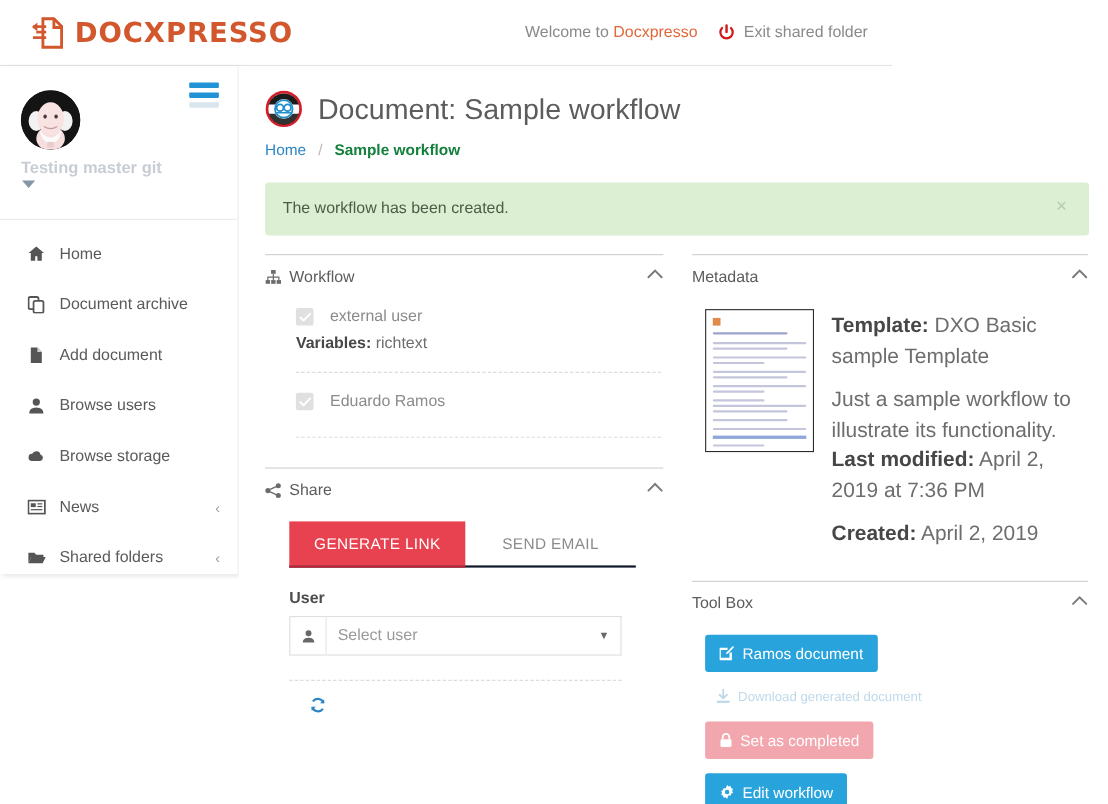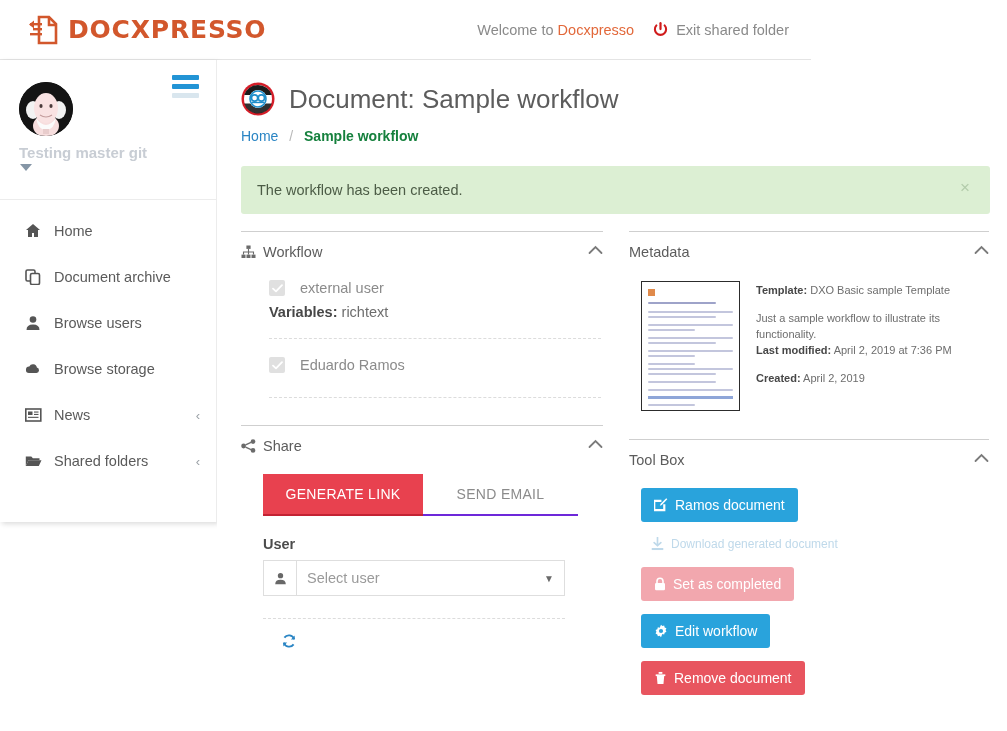--- a/index.html
+++ b/index.html
@@ -162,7 +162,7 @@
   .thumb .tl.d { background: #9ea3c9; }
   .thumb .tlogo { width: 7px; height: 7px; background: #e08a4b; margin-bottom: 6px; }
   .thumb .tbar { height: 3px; background: #8fa6d8; margin: 5px 0; }
-  .meta-text { font-size: 11px; color: #6d6d6d; line-height: 1.45; padding-top: 2px; }
+  .meta-text { font-size: 19px; color: #6d6d6d; line-height: 1.45; padding-top: 2px; }
   .meta-text b { color: #474747; }
   .meta-block { margin-bottom: 12px; }
 

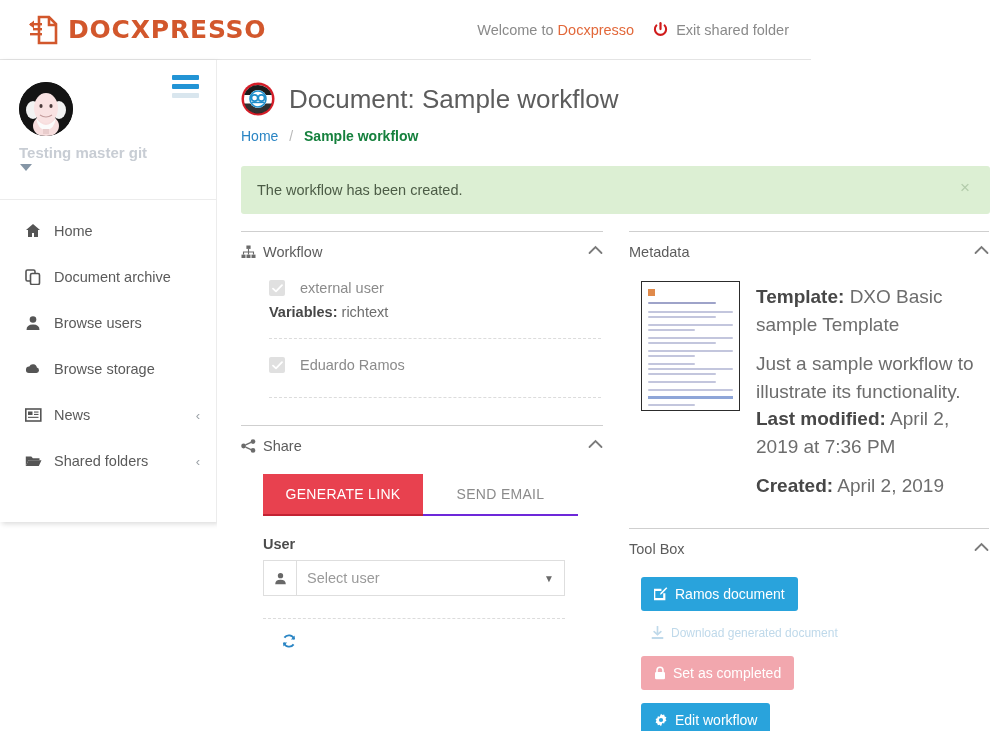--- a/index.html
+++ b/index.html
@@ -267,6 +267,16 @@
         <span class="nav-arrow"></span>
       </a>
 
+      <a class="nav-item" href="#">
+        <span class="nav-ico">
+          <svg width="16" height="16" viewBox="0 0 16 16">
+              <path d="M3 1 h6 l4 4 v10 H3 z" fill="#555"></path>
+              <path d="M9 1 v4 h4" fill="#cfcfcf"></path>
+            </svg>
+        </span>
+        <span>Add document</span>
+        <span class="nav-arrow"></span>
+      </a>
 
       <a class="nav-item" href="#">
         <span class="nav-ico">

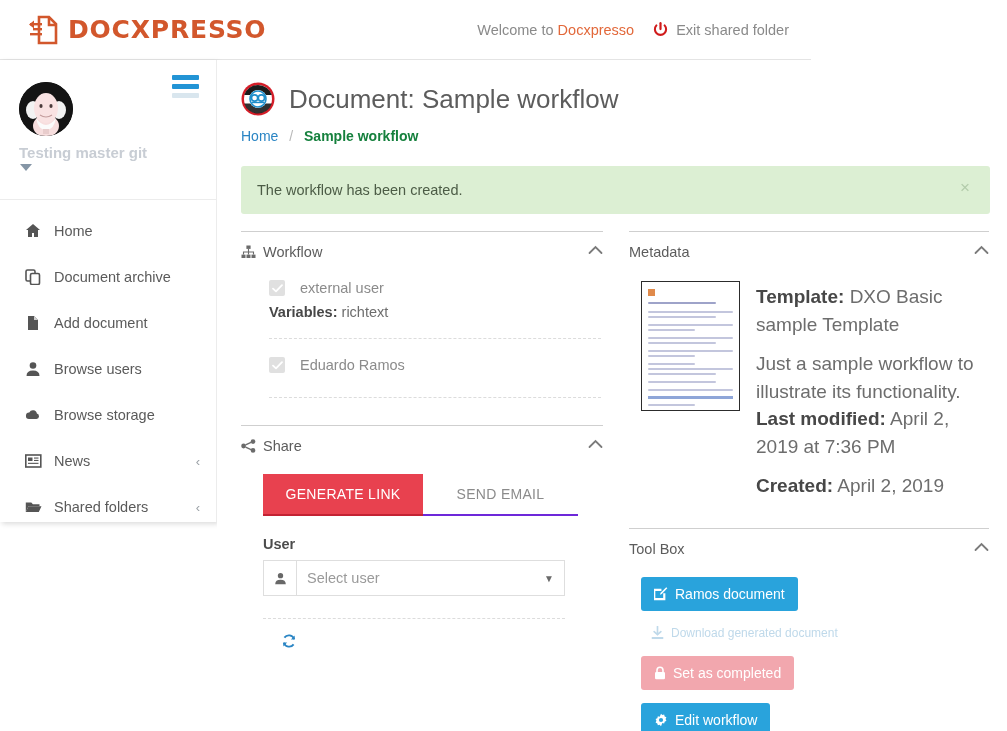--- a/index.html
+++ b/index.html
@@ -121,7 +121,7 @@
   .wf-div { border-top: 1px dashed #dcdcdc; margin: 14px 0 0 26px; }
 
   
-  .tabs { display: flex; margin: 16px 0 0 22px; width: 315px; border-bottom: 2px solid #6d28d9; }
+  .tabs { display: flex; margin: 16px 0 0 22px; width: 315px; border-bottom: 2px solid #0f172a; }
   .tab {
     flex: none; text-align: center; padding: 12px 0; font-size: 14px;
     letter-spacing: 0.3px; cursor: pointer; position: relative; color: #8b8b8b;

